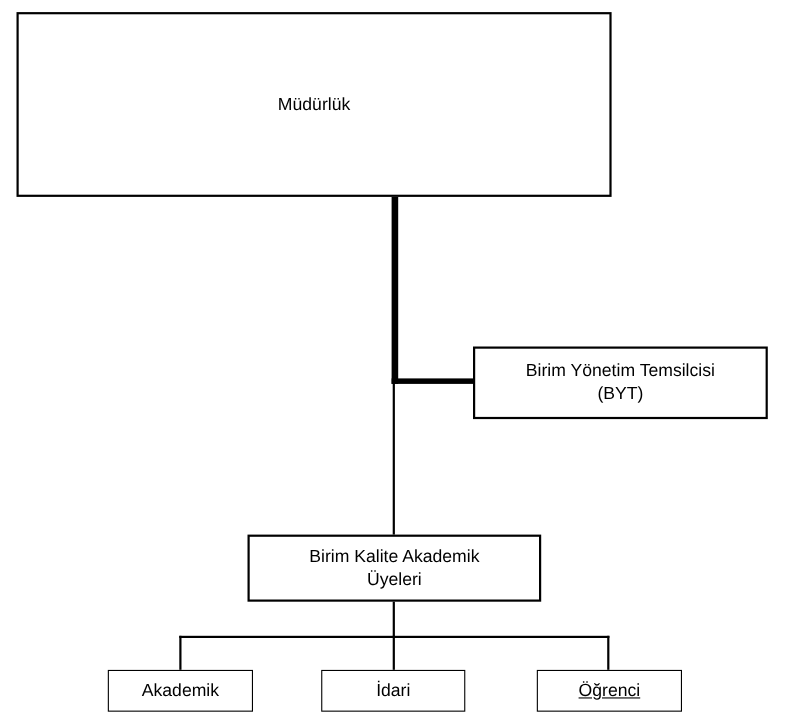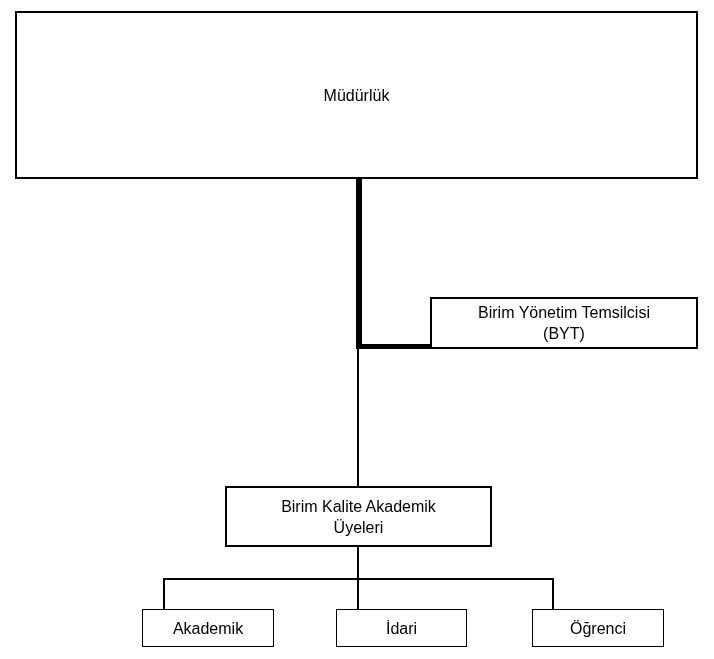--- a/index.html
+++ b/index.html
@@ -38,7 +38,7 @@
     background: #000000;
   }
   
-  #box-mudurluk   { left: 15px;  top: 11px;  width: 683px; height: 168px; }
+  #box-mudurluk   { left: 15px;  top: 11px;  width: 541px; height: 168px; }
   #box-byt        { left: 430px; top: 297px; width: 268px; height: 52px; }
   #box-kalite     { left: 225px; top: 486px; width: 267px; height: 61px; }
   #box-akademik   { left: 98px;  top: 609px; width: 132px; height: 38px; }

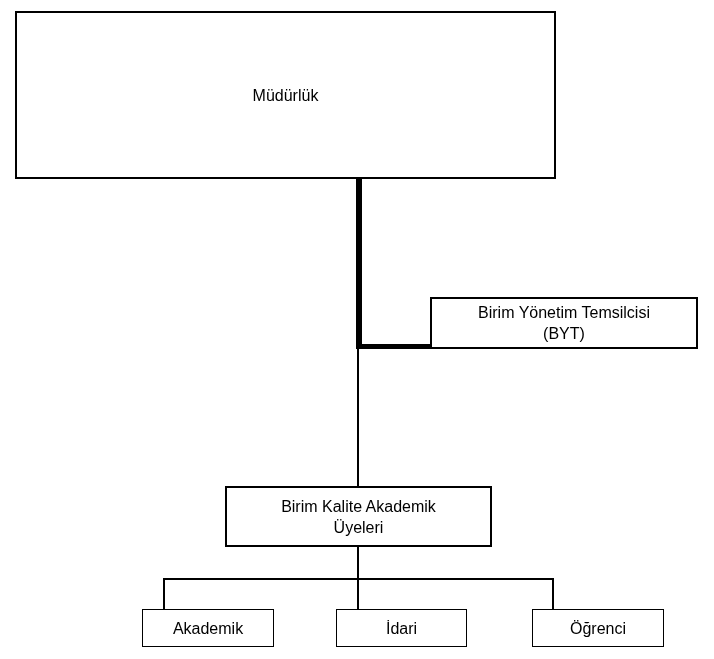--- a/index.html
+++ b/index.html
@@ -39,7 +39,7 @@
   }
   
   #box-mudurluk   { left: 15px;  top: 11px;  width: 541px; height: 168px; }
-  #box-byt        { left: 430px; top: 297px; width: 268px; height: 52px; }
+  #box-byt        { left: 430px; top: 315px; width: 268px; height: 66px; }
   #box-kalite     { left: 225px; top: 486px; width: 267px; height: 61px; }
   #box-akademik   { left: 98px;  top: 609px; width: 132px; height: 38px; }
   #box-idari      { left: 292px; top: 609px; width: 131px; height: 38px; }

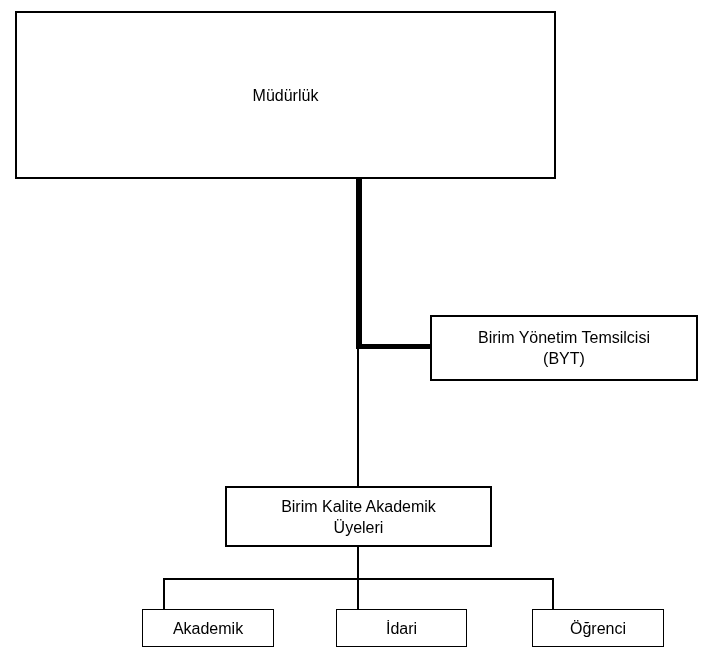--- a/index.html
+++ b/index.html
@@ -31,7 +31,6 @@
   }
   .node.leaf {
     border-width: 1px;
-    margin-left: 44px;
   }
   .connector {
     position: absolute;

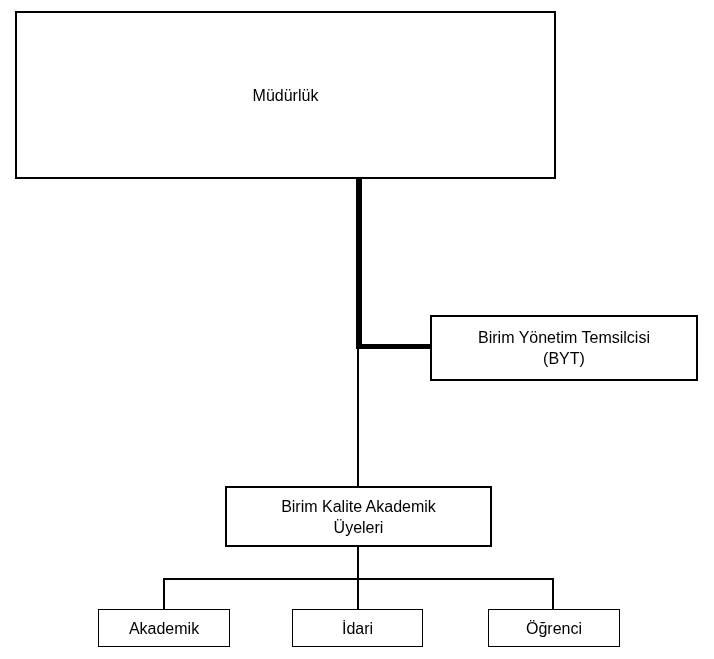--- a/index.html
+++ b/index.html
@@ -42,7 +42,7 @@
   #box-kalite     { left: 225px; top: 486px; width: 267px; height: 61px; }
   #box-akademik   { left: 98px;  top: 609px; width: 132px; height: 38px; }
   #box-idari      { left: 292px; top: 609px; width: 131px; height: 38px; }
-  #box-ogrenci    { left: 488px; top: 609px; width: 132px; height: 38px; }
+  #box-ogrenci    { left: 488px; top: 609px; width: 132px; height: 38px; text-decoration: underline; }
   
   #line-trunk-thick        { left: 356px; top: 179px; width: 6px;   height: 170px; }
   #line-byt-branch         { left: 356px; top: 344px; width: 75px;  height: 5px; }

